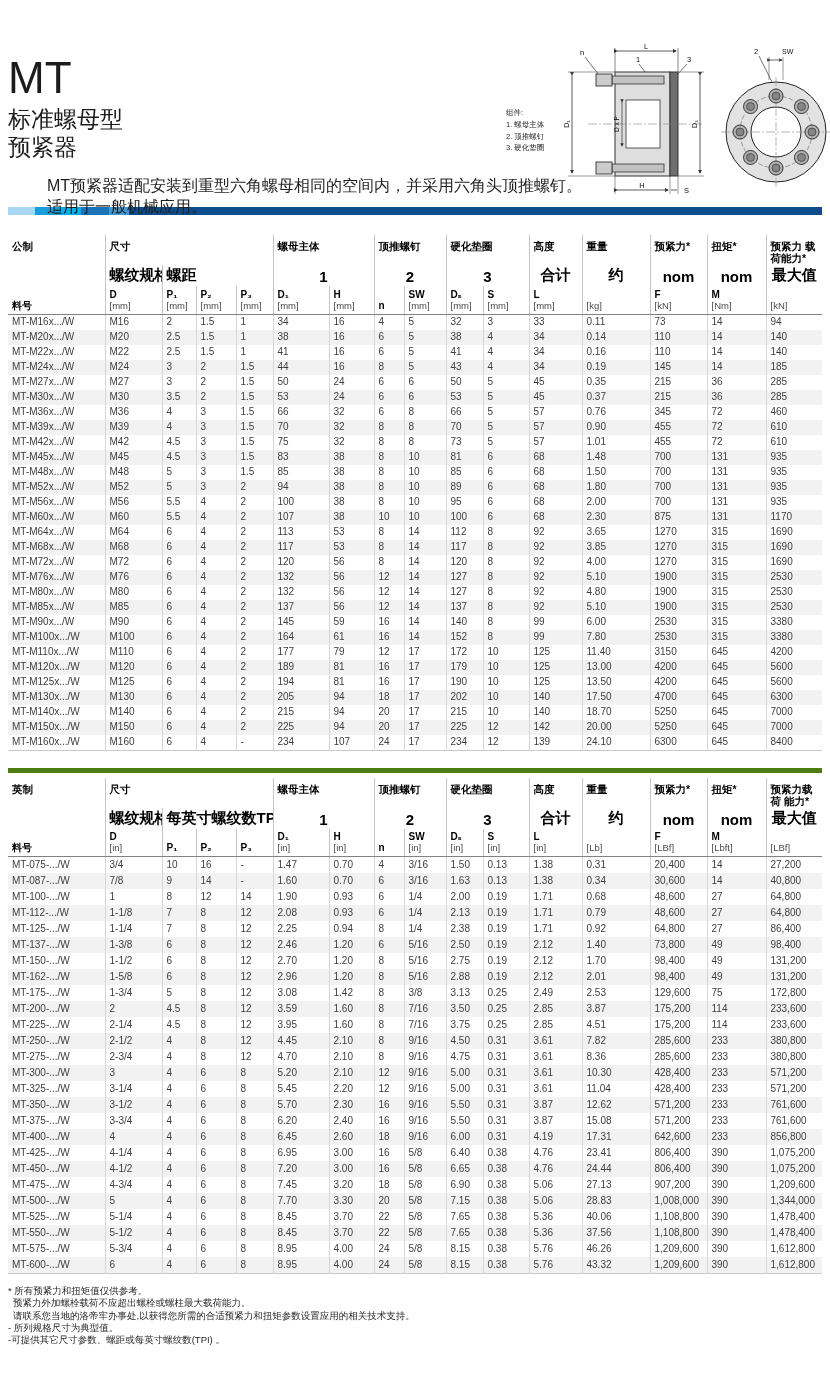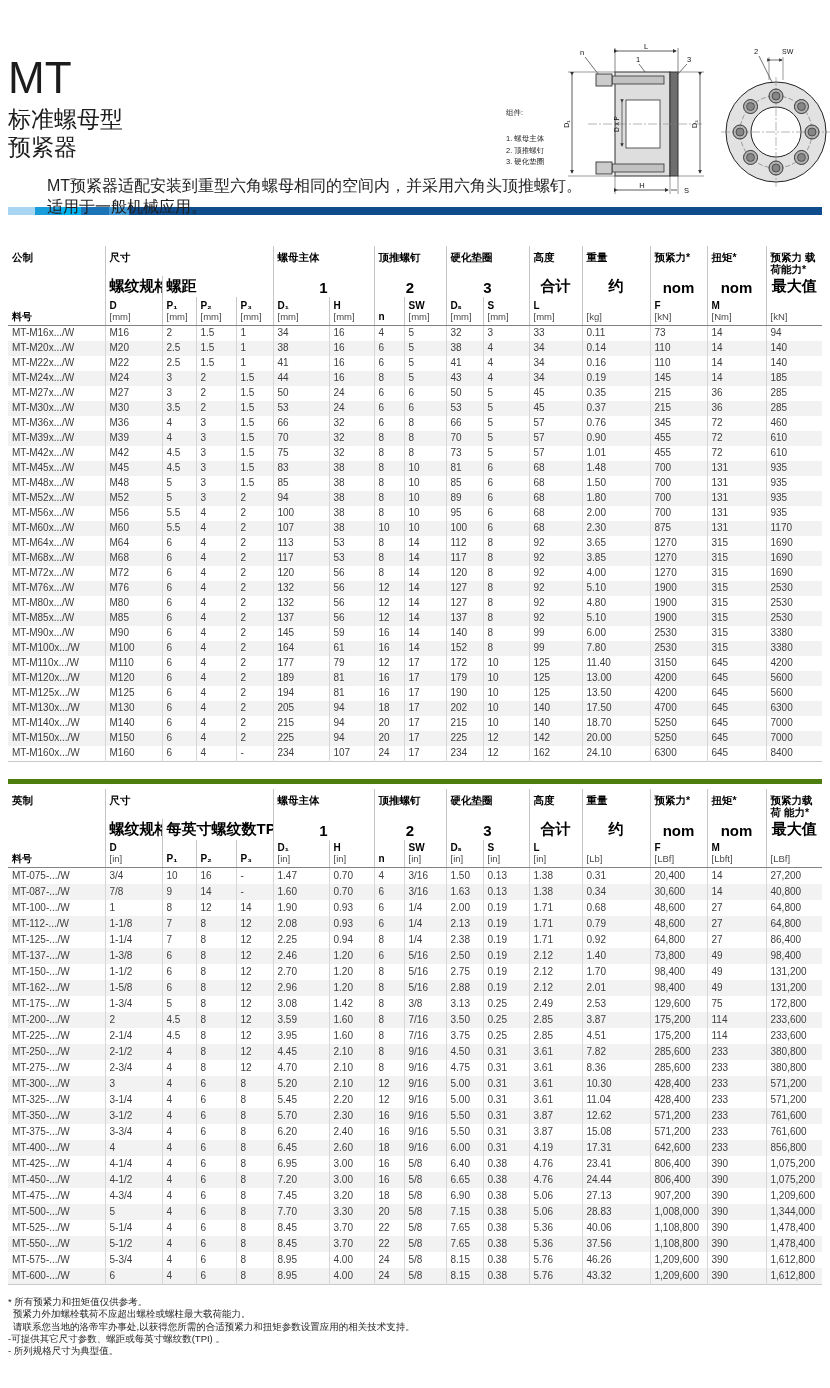--- a/index.html
+++ b/index.html
@@ -14,7 +14,7 @@
   .mt-sub { position:absolute; left:8px; top:106px; font-size:23px; font-weight:300; line-height:1.2; color:#1c1c1c; }
   .desc { position:absolute; left:8px; top:176px; font-size:16px; line-height:1.3; color:#1f1f1f;margin-left:39px; }
   .components { position:absolute; left:506px; top:107px; font-size:7.5px; line-height:1.5; color:#1f1f1f; }
-  .components .c-title { margin-bottom:15px; }
+  .components .c-title { margin-bottom:1px; }
   .diagrams { position:absolute; left:560px; top:42px; display:flex; gap:6px; }
   .diagrams svg text { font-family:"Liberation Sans","DejaVu Sans",sans-serif; fill:#111; }
   

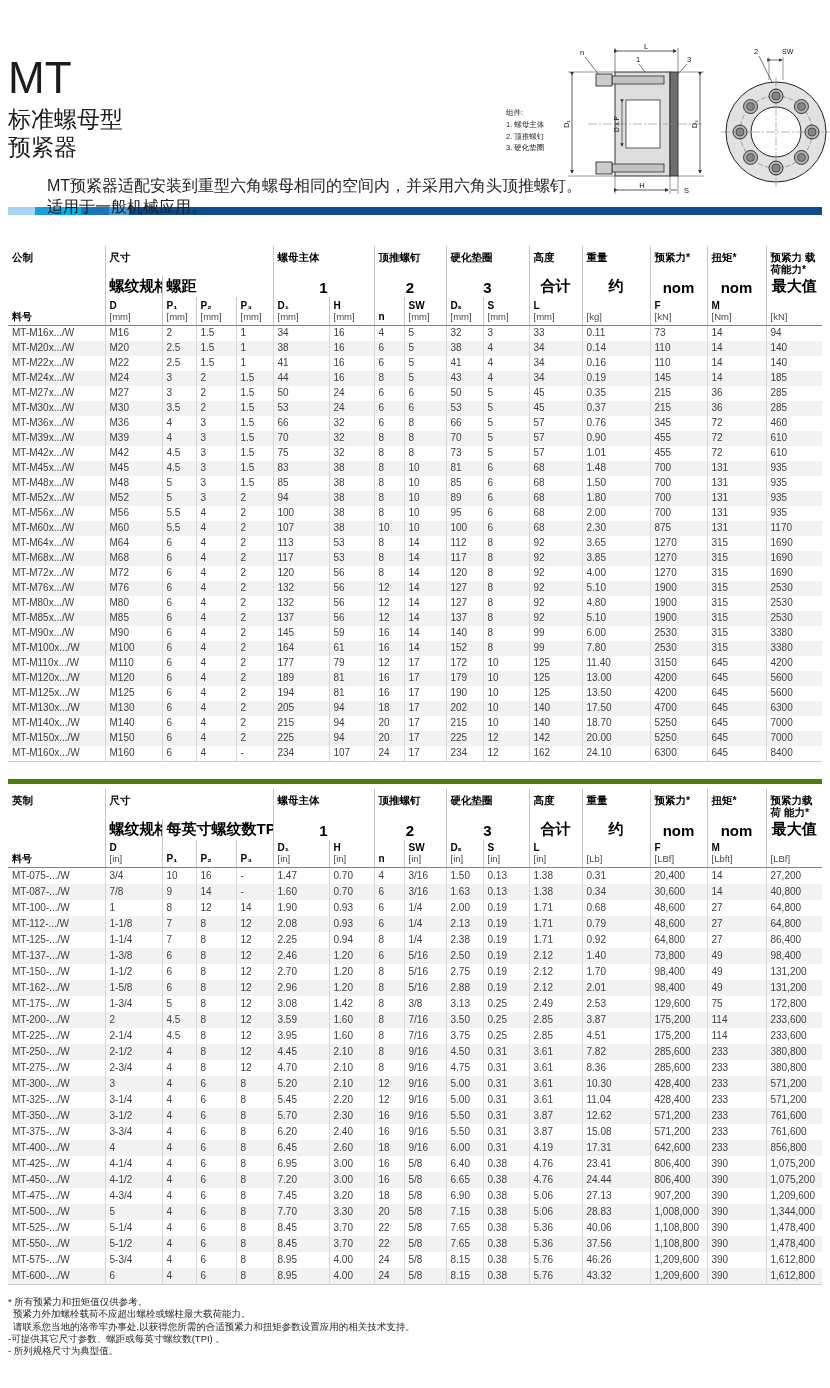--- a/index.html
+++ b/index.html
@@ -21,7 +21,7 @@
   .accent-bar { display:flex; height:8px; margin:0 8px; }
   .accent-bar span { display:block; height:8px; }
   
-  .tbl-section { margin:31px 8px 0 8px; }
+  .tbl-section { margin:20px 8px 0 8px; }
   table { border-collapse:collapse; table-layout:fixed; width:814px; border-bottom:1px solid #c9c9c9; }
   th, td { text-align:left; vertical-align:bottom; overflow:hidden; white-space:nowrap; }
   thead th { color:#000; border-left:1px solid #c6c6c6; padding:1px 4px; }

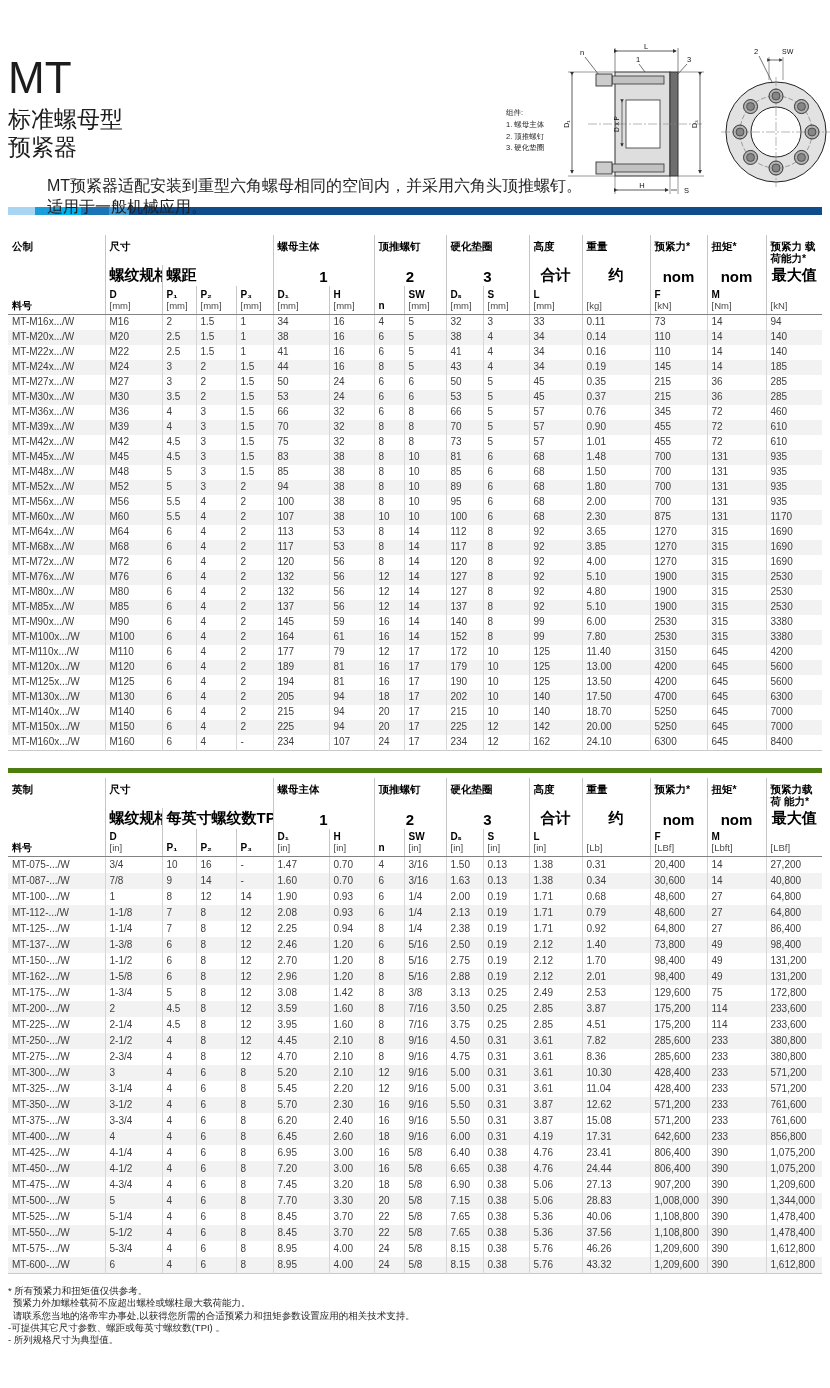--- a/index.html
+++ b/index.html
@@ -797,7 +797,7 @@
           <td>17</td>
           <td>234</td>
           <td>12</td>
-          <td>162</td>
+          <td>139</td>
           <td>24.10</td>
           <td>6300</td>
           <td>645</td>

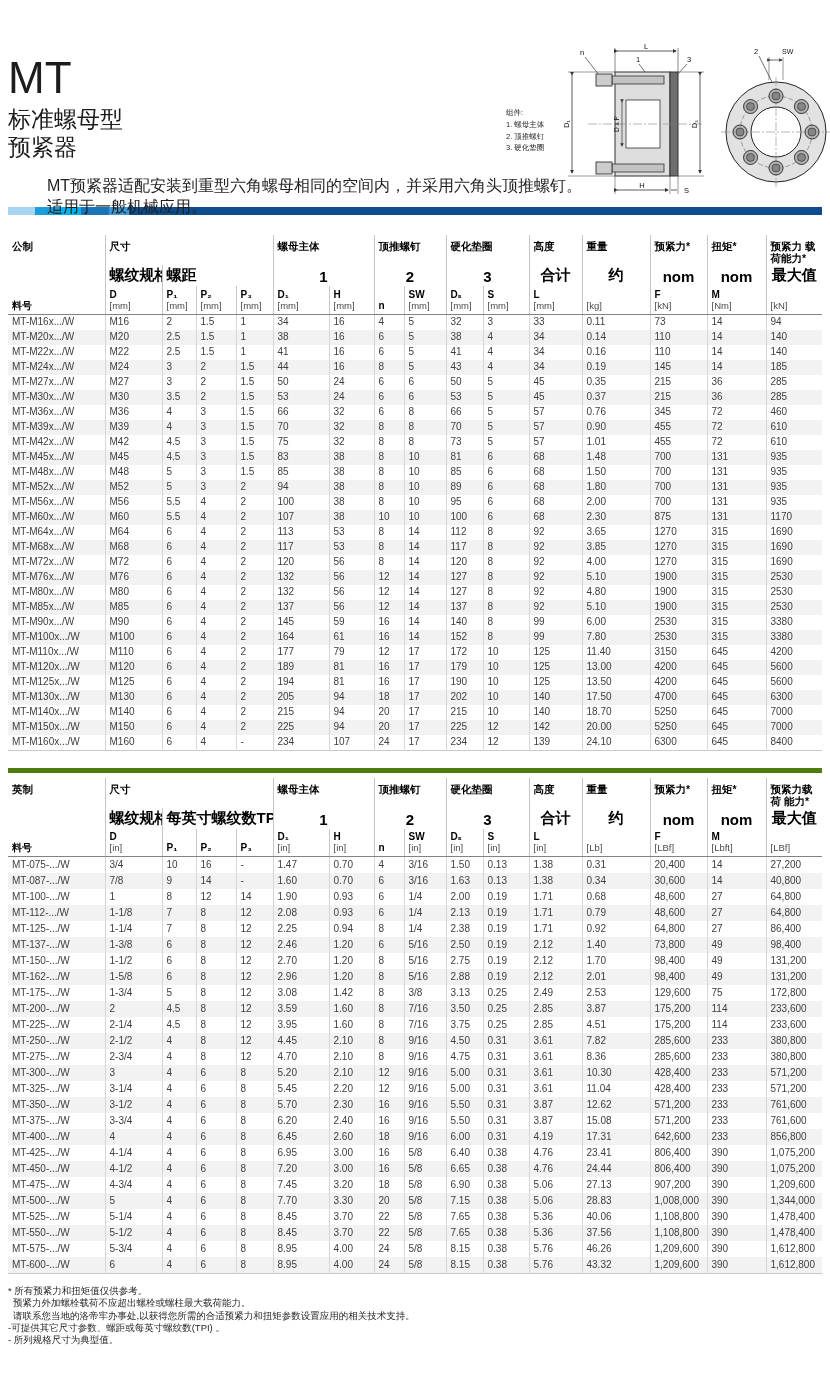--- a/index.html
+++ b/index.html
@@ -1397,8 +1397,8 @@
   <div>* 所有预紧力和扭矩值仅供参考。</div>
   <div class="indent">预紧力外加螺栓载荷不应超出螺栓或螺柱最大载荷能力。</div>
   <div class="indent">请联系您当地的洛帝牢办事处,以获得您所需的合适预紧力和扭矩参数设置应用的相关技术支持。</div>
+  <div>- 所列规格尺寸为典型值。</div>
   <div>-可提供其它尺寸参数、螺距或每英寸螺纹数(TPI) 。</div>
-  <div>- 所列规格尺寸为典型值。</div>
 </div>
 
 </body></html>

